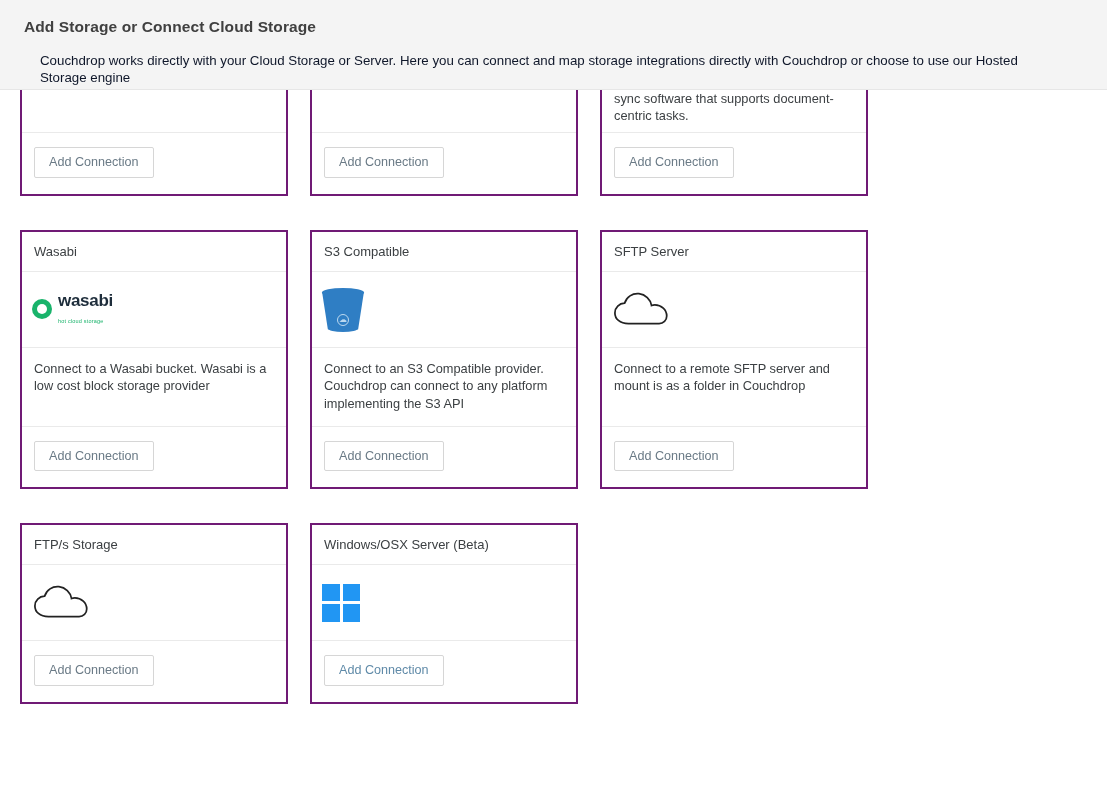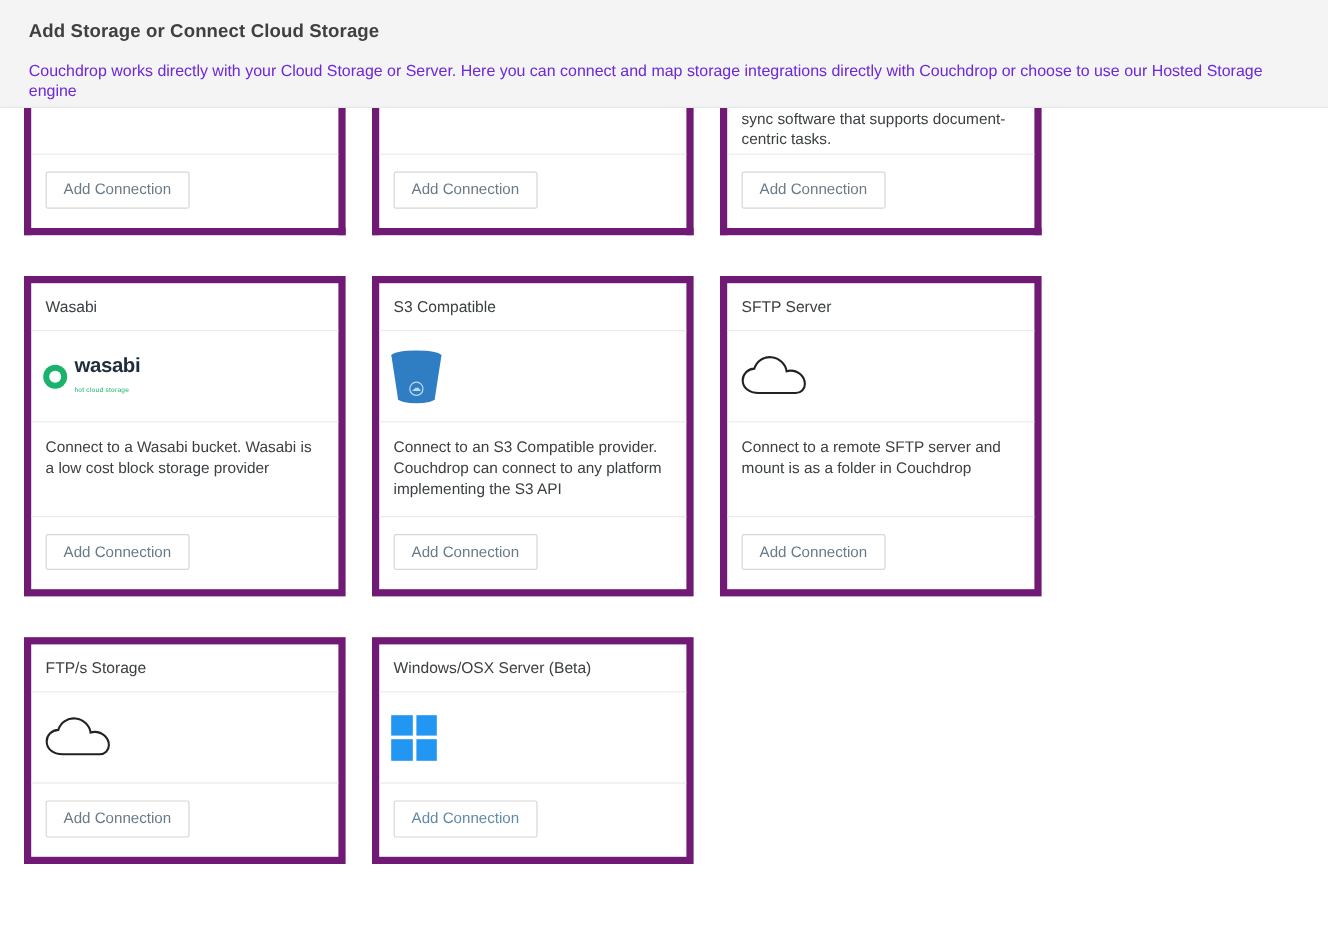--- a/index.html
+++ b/index.html
@@ -33,10 +33,10 @@
   }
   .header-sub {
     font-size: 13.3px;
-    color: #6d28d9;
+    color: #0f172a;
     font-weight: normal;
     line-height: 1.3;
-    margin: 0;
+    margin: 16px;
   }
   
   .grid {

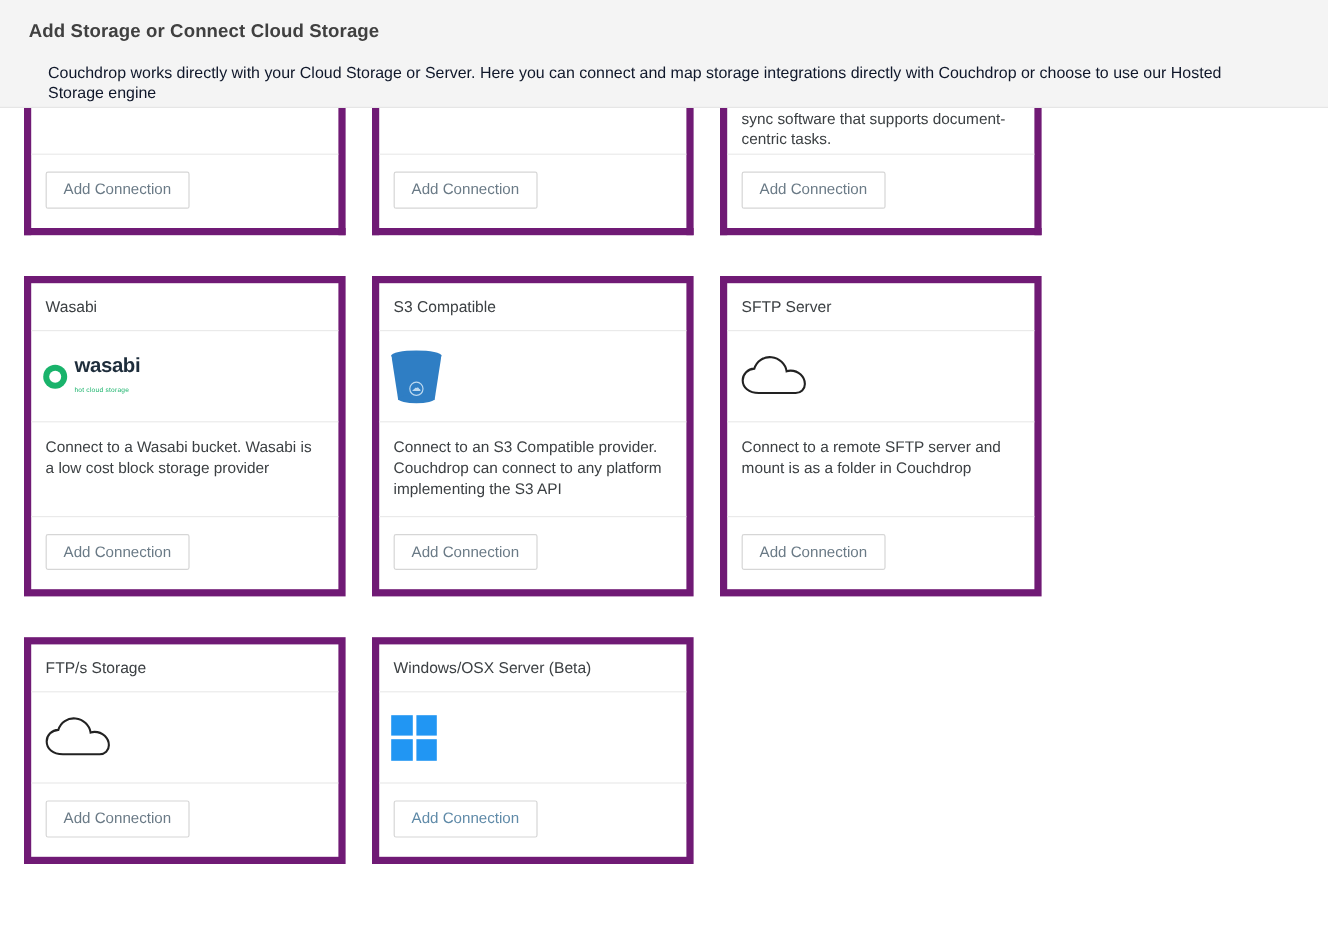--- a/index.html
+++ b/index.html
@@ -50,7 +50,7 @@
   .card {
     width: 268px;
     background: #ffffff;
-    border: 6px solid #701a75;
+    border: 2px solid #701a75;
     display: flex;
     flex-direction: column;
   }

